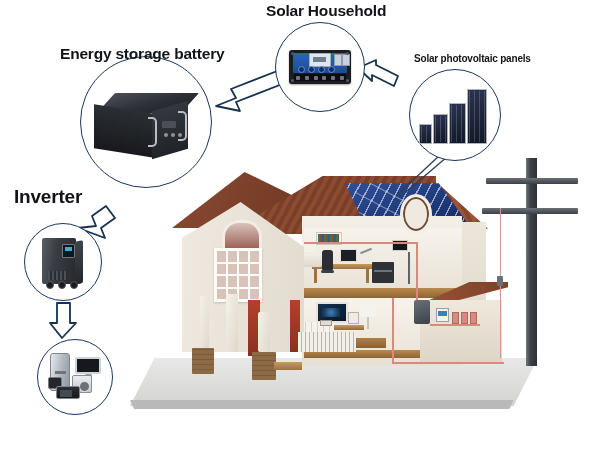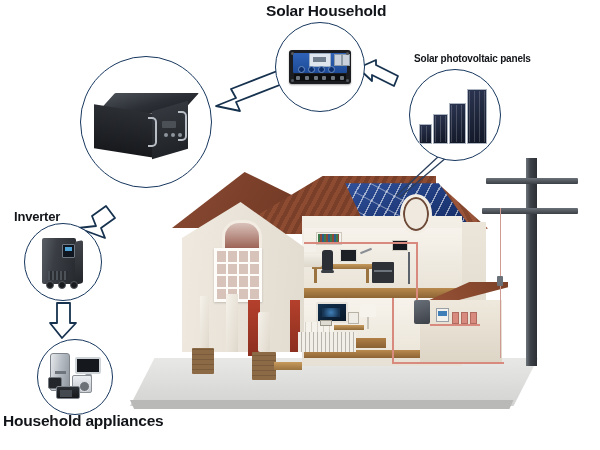--- a/index.html
+++ b/index.html
@@ -520,6 +520,7 @@
       </div>
     </div>
   </div>
+  <div class="lbl" style="left:60px;top:46px;font-size:15.5px;">Energy storage battery</div>
 
   <div class="node-circle" style="left:24px;top:223px;width:78px;height:78px;">
     <div class="node-art">

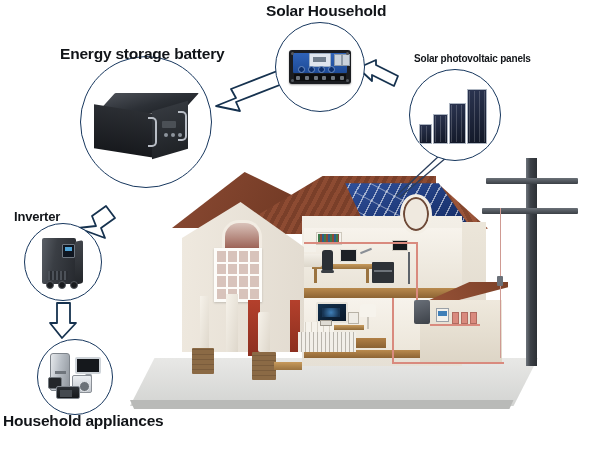--- a/index.html
+++ b/index.html
@@ -535,7 +535,7 @@
       </div>
     </div>
   </div>
-  <div class="lbl" style="left:14px;top:210px;font-size:13px;">Inverter</div>
+  <div class="lbl" style="left:14px;top:187px;font-size:19px;">Inverter</div>
 
   <div class="node-circle" style="left:37px;top:339px;width:76px;height:76px;">
     <div class="node-art">

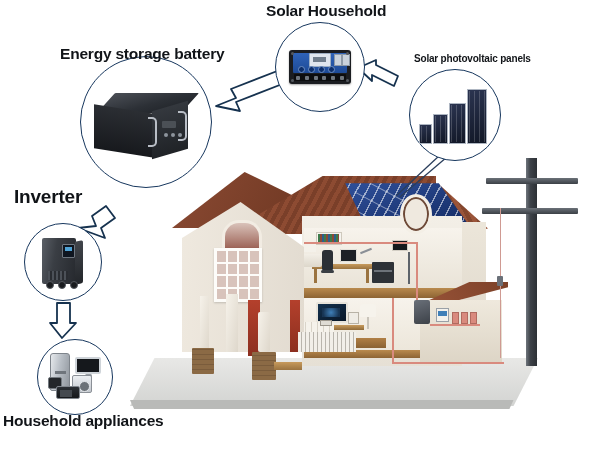--- a/index.html
+++ b/index.html
@@ -549,7 +549,6 @@
       </div>
     </div>
   </div>
-  <div class="lbl" style="left:3px;top:413px;font-size:15.5px;">Household appliances</div>
 
 </div>
 

